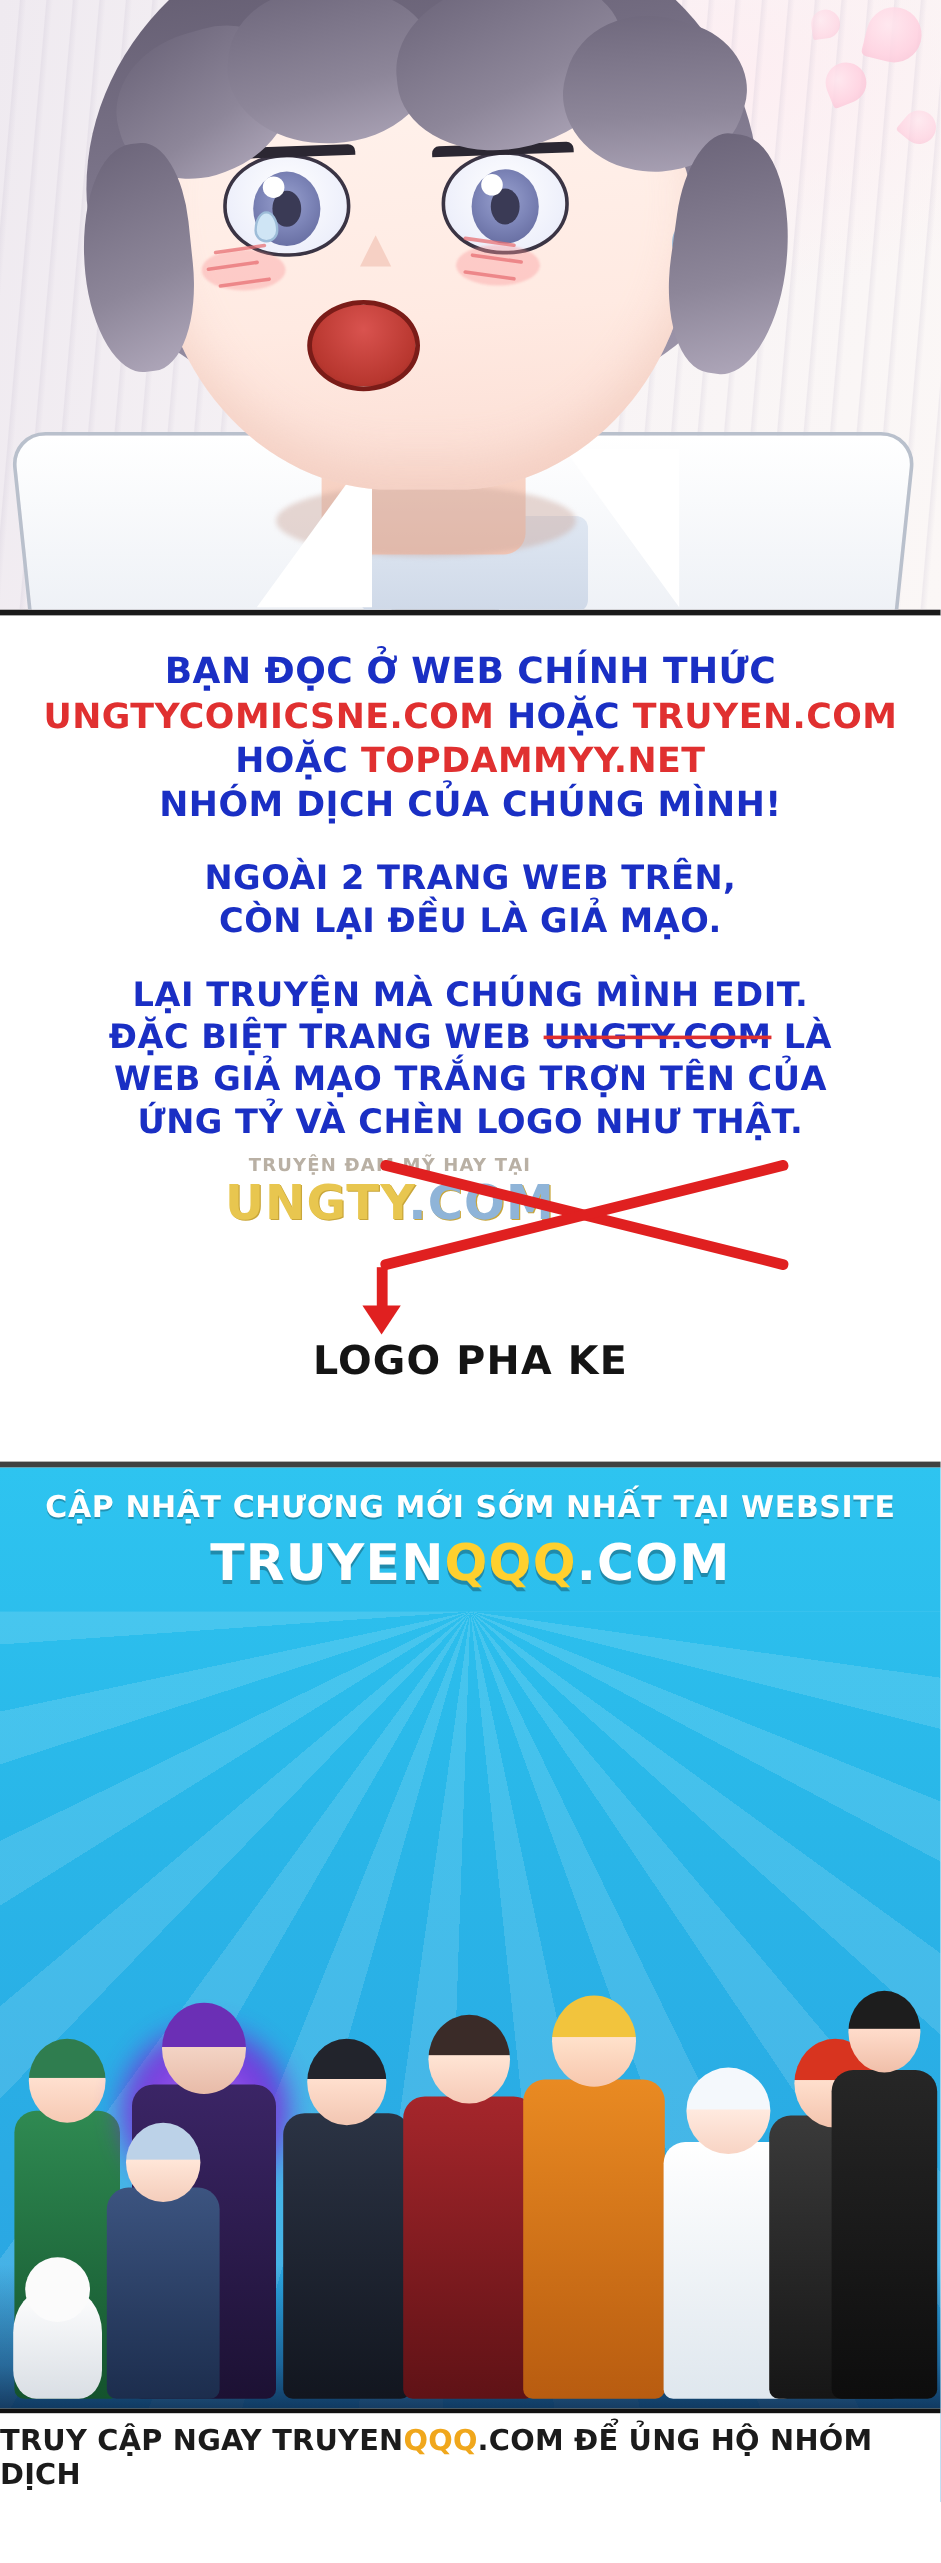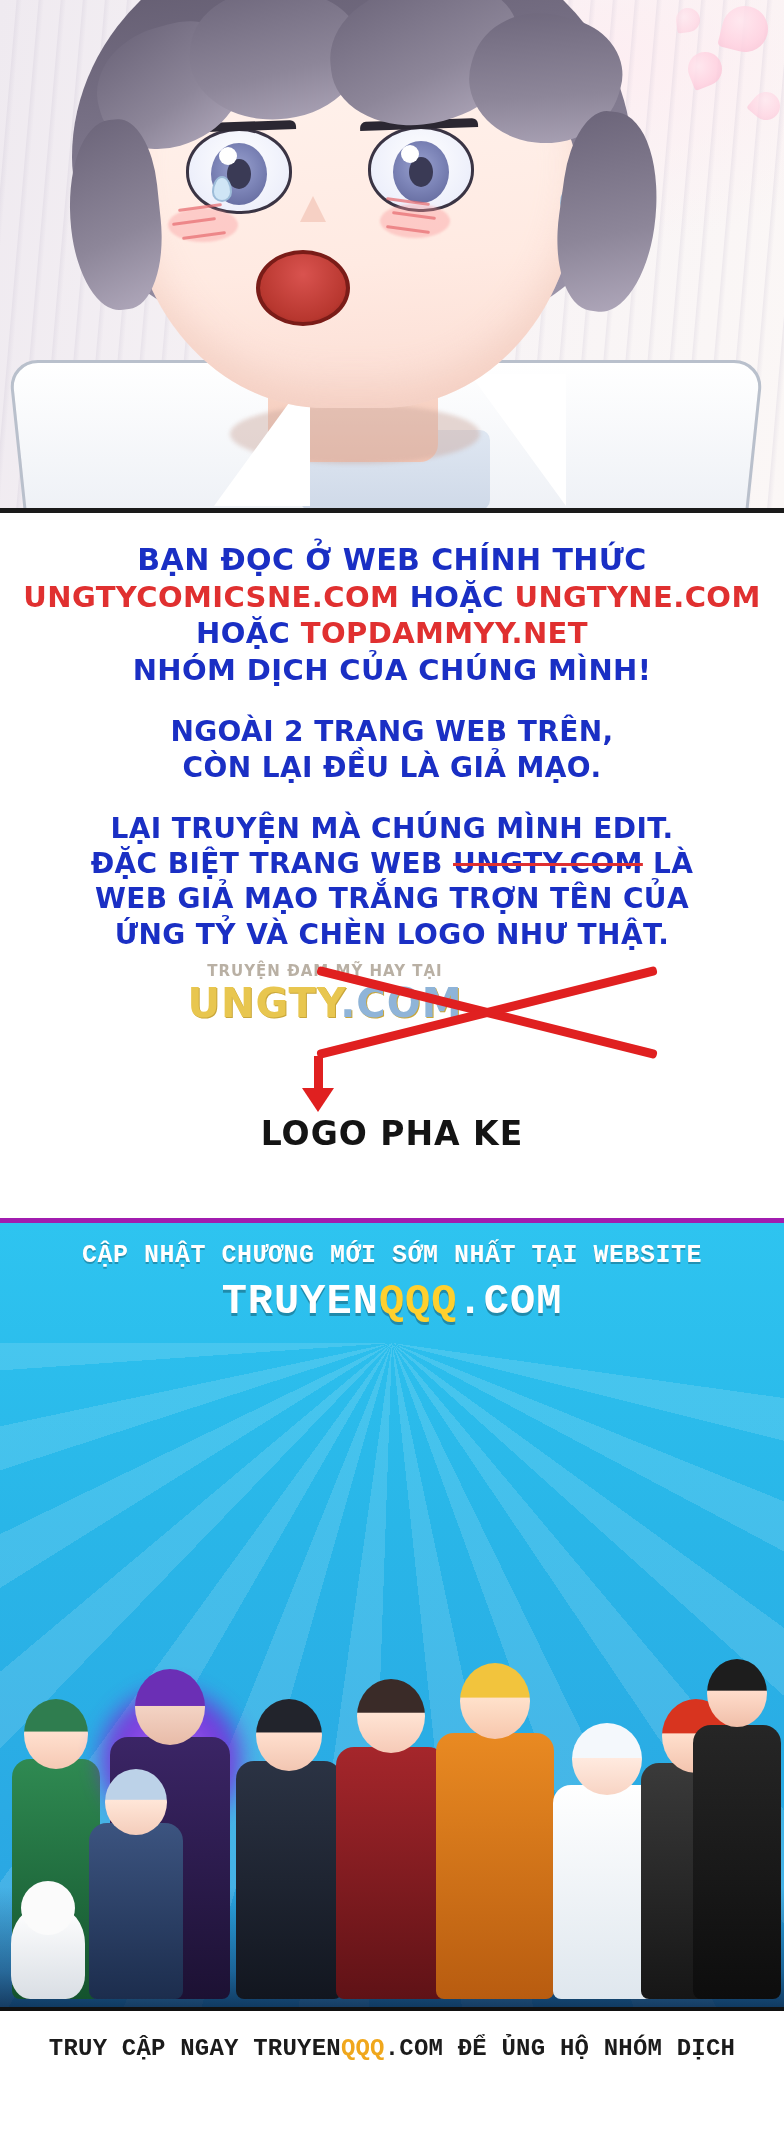--- a/index.html
+++ b/index.html
@@ -244,7 +244,7 @@
     width: 784px;
     height: 710px;
     background: #ffffff;
-    border-bottom: 5px solid #a21caf;
+    border-bottom: 5px solid #404040;
     padding-top: 28px;
     box-sizing: border-box;
     text-align: center;

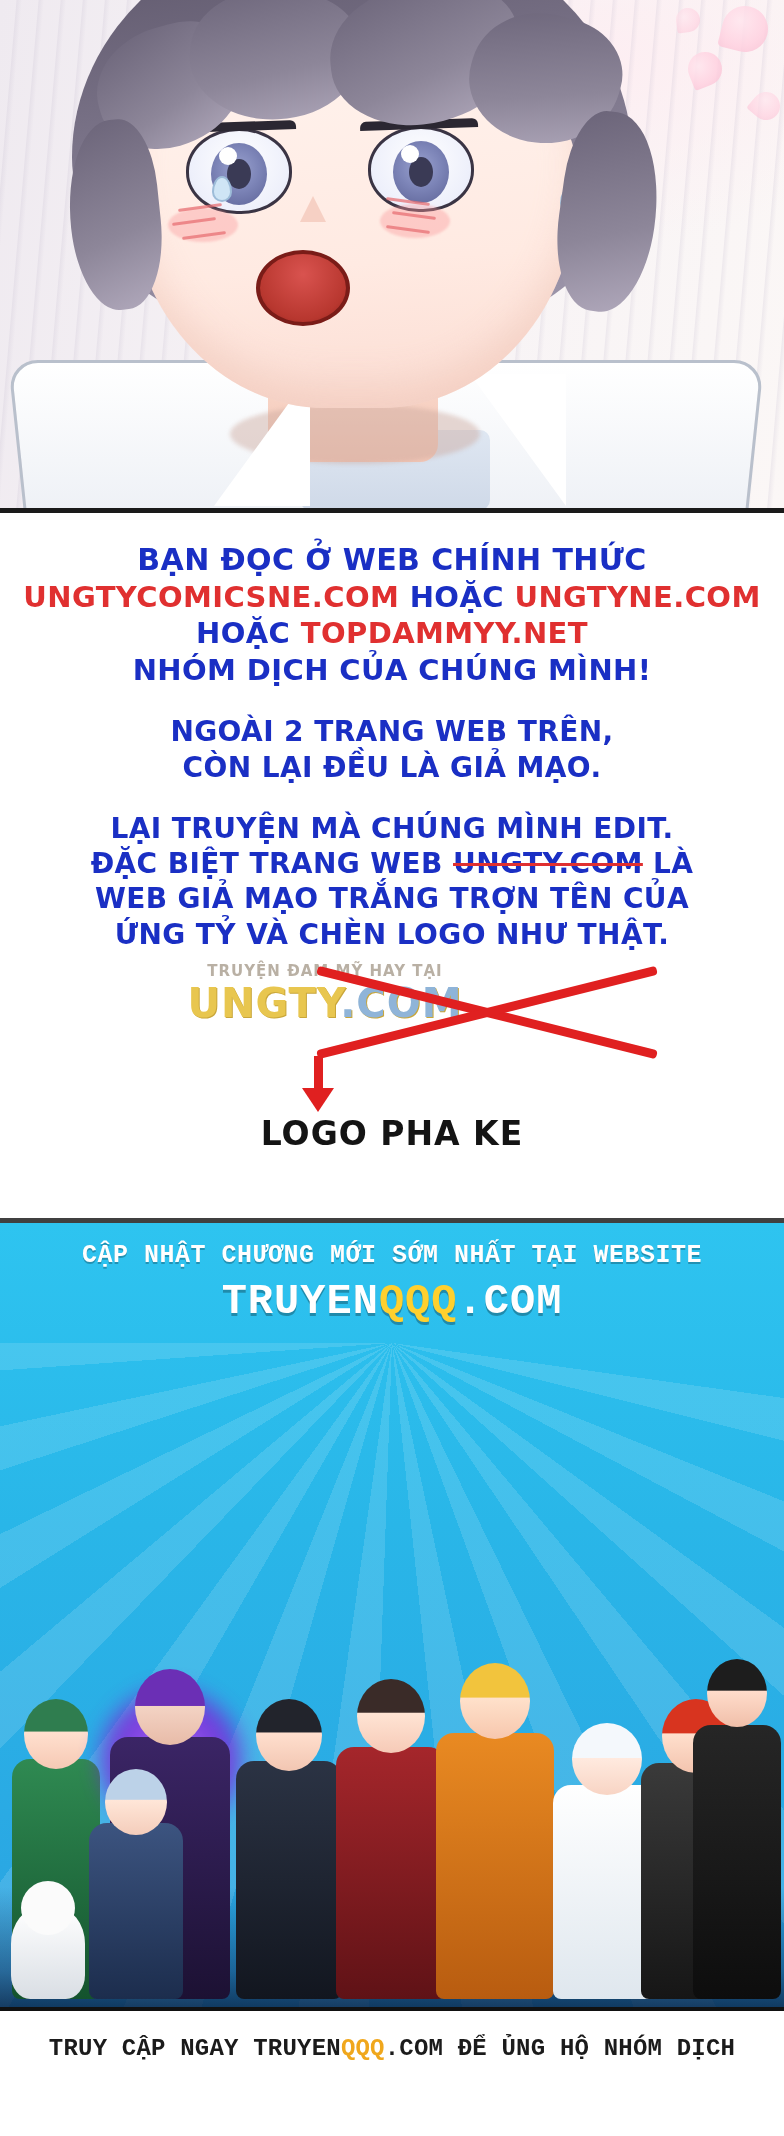--- a/index.html
+++ b/index.html
@@ -514,7 +514,7 @@
     <div class="n-line s-29">
       <span class="red">UNGTYCOMICSNE.COM</span>
       <span class="blue">HOẶC</span>
-      <span class="red">UNGTYNE.COM</span>
+      <span class="red">TRUYEN.COM</span>
     </div>
     <div class="n-line s-29">
       <span class="blue">HOẶC</span>

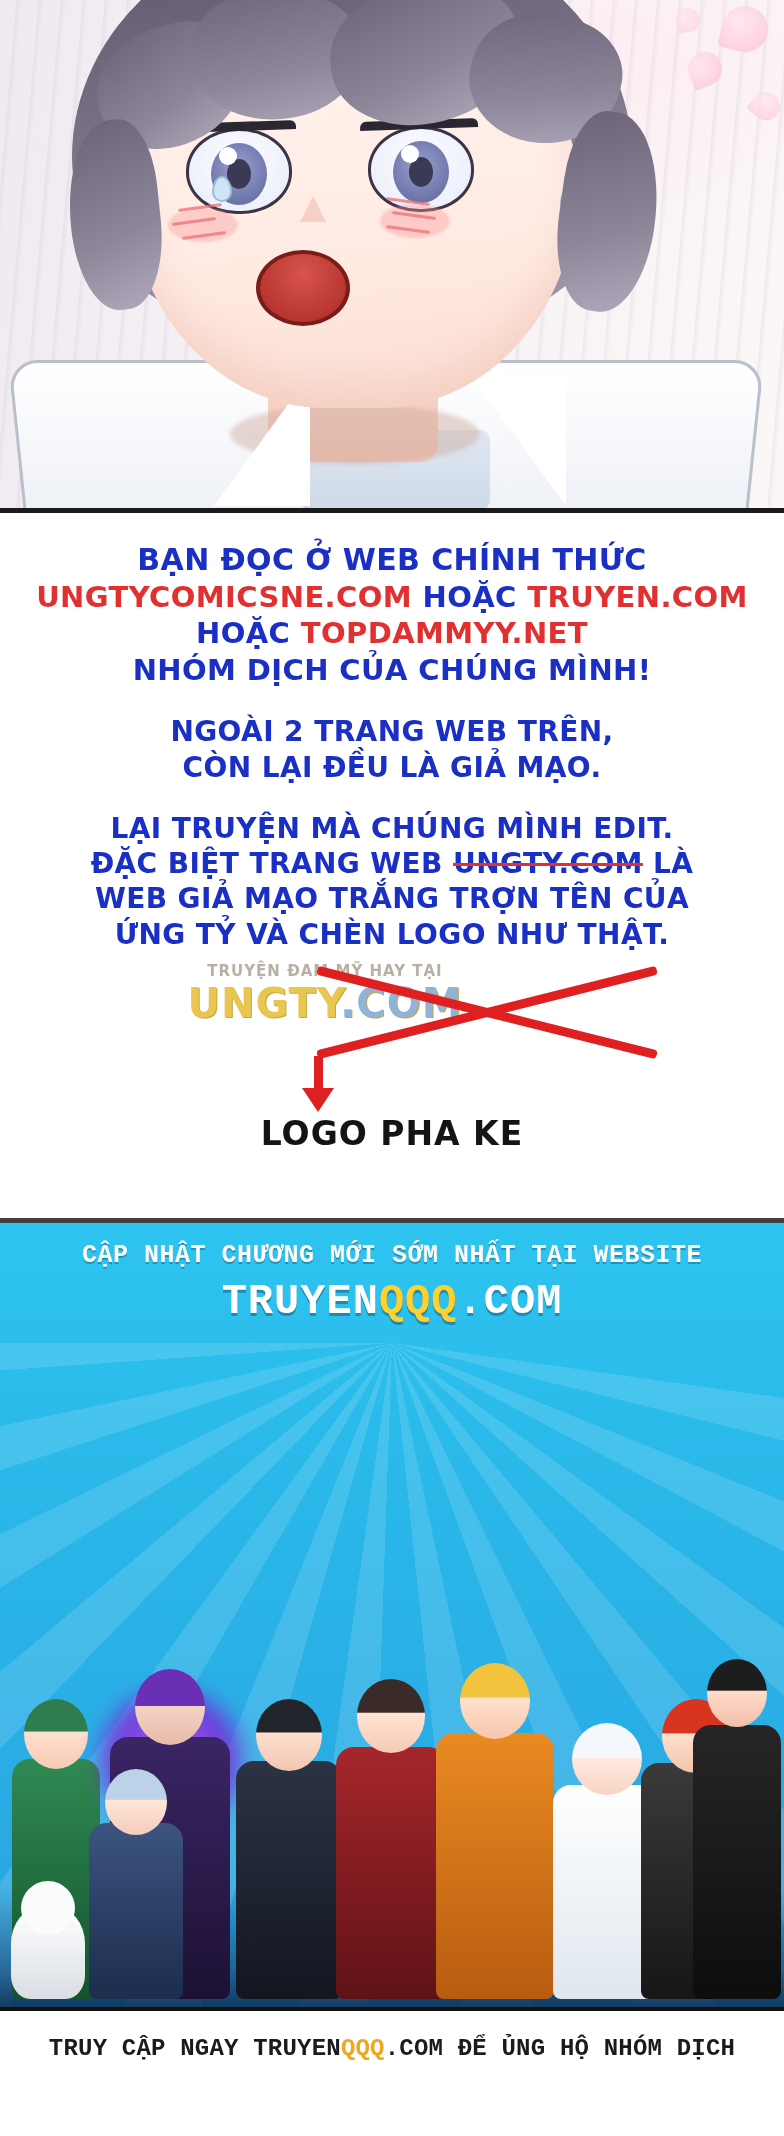--- a/index.html
+++ b/index.html
@@ -356,7 +356,6 @@
     height: 862px;
     background: linear-gradient(180deg, #2ec4f0 0%, #29b6e8 35%, #2b9fe0 100%);
     overflow: hidden;
-    font-family: Liberation Mono, monospace;
   }
   .promo-head {
     position: relative;

